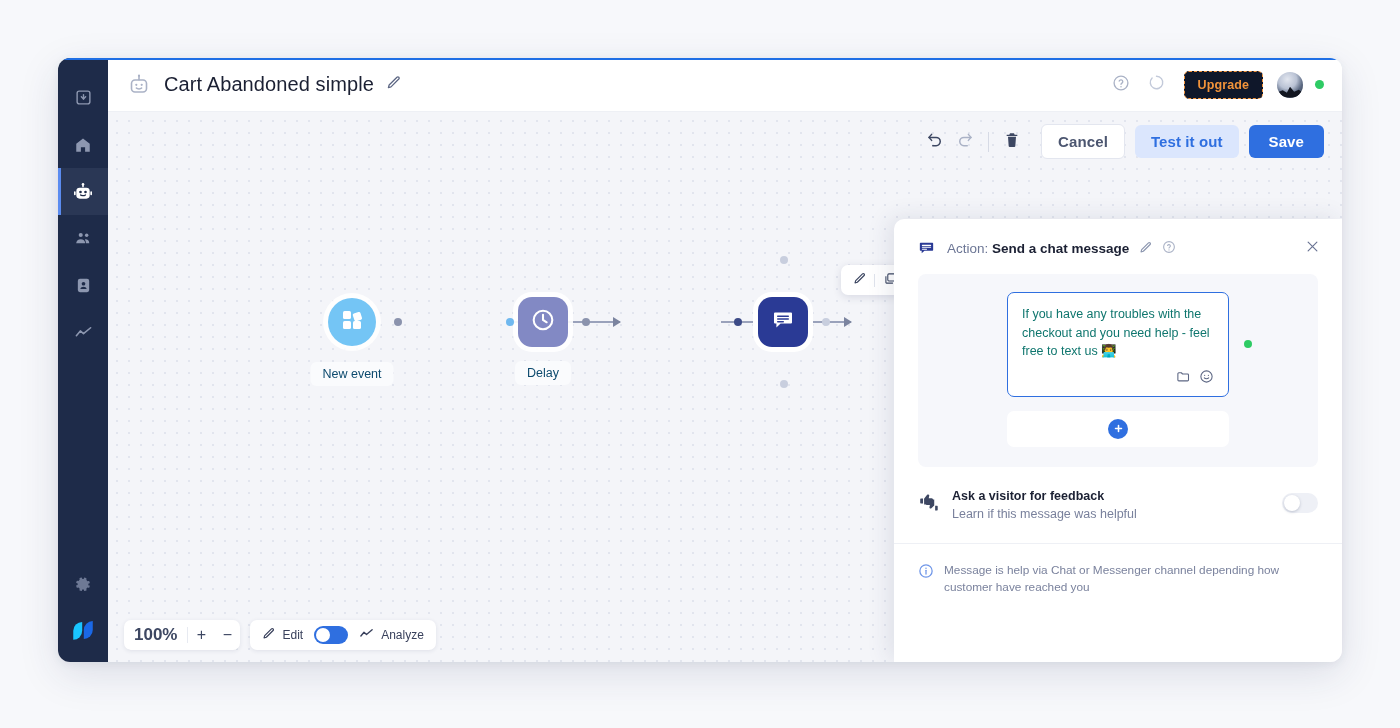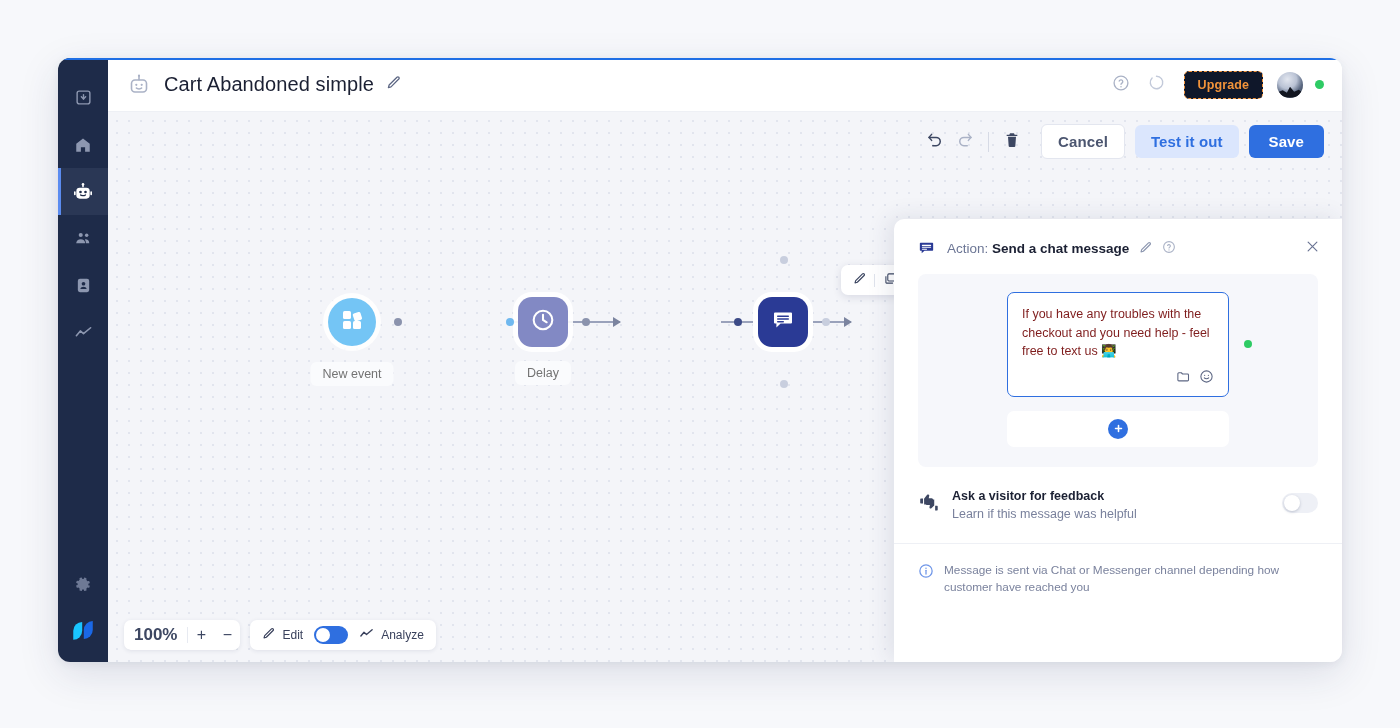--- a/index.html
+++ b/index.html
@@ -220,7 +220,7 @@
     position: relative;
   }
   .bubble-text {
-    font-size: 12.5px; color: #7f1d1d; line-height: 1.48;
+    font-size: 12.5px; color: #0f766e; line-height: 1.48;
   }
   .bubble-dot {
     position: absolute; right: -24px; top: 47px;

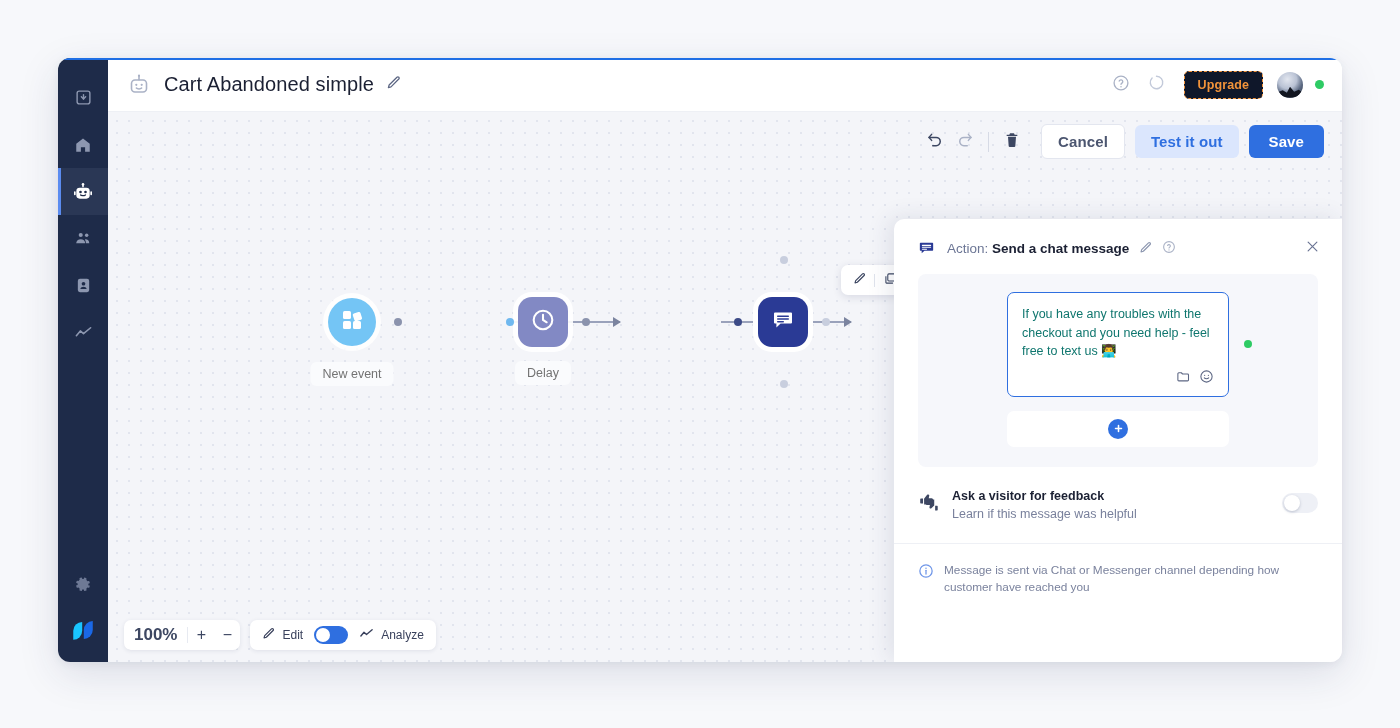--- a/index.html
+++ b/index.html
@@ -139,7 +139,7 @@
   .node-label {
     position: absolute; left: 50%; transform: translateX(-50%);
     top: 64px;
-    background: #fafbfd; color: #737373;
+    background: #fafbfd; color: #0c4a6e;
     font-size: 12.5px; border-radius: 6px; padding: 5px 12px;
     white-space: nowrap;
   }

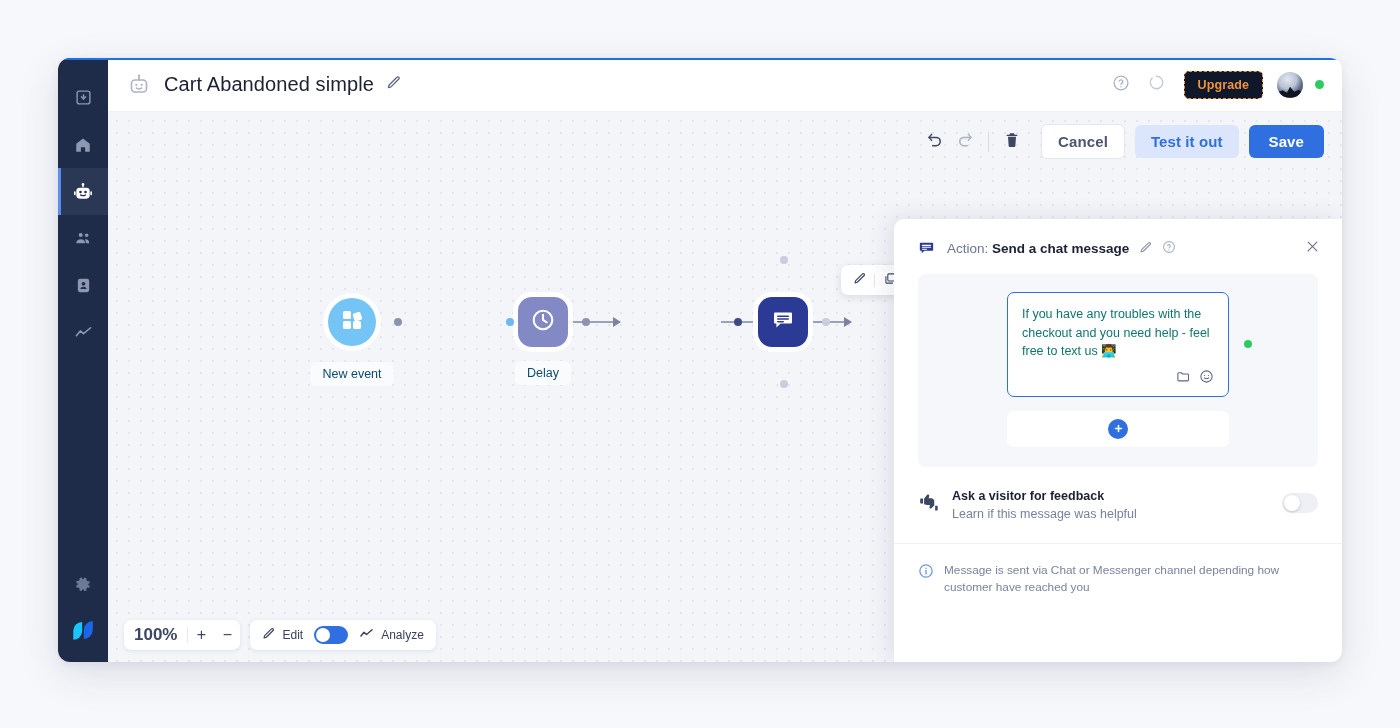--- a/index.html
+++ b/index.html
@@ -616,7 +616,7 @@
               <circle cx="12" cy="7.8" r="1.1" fill="#6f96e8" stroke="none"></circle>
             </svg>
           </span>
-          <div class="note-text">Message is sent via Chat or Messenger channel depending how customer have reached you</div>
+          <div class="note-text">Message is help via Chat or Messenger channel depending how customer have reached you</div>
         </div>
       </aside>
 

